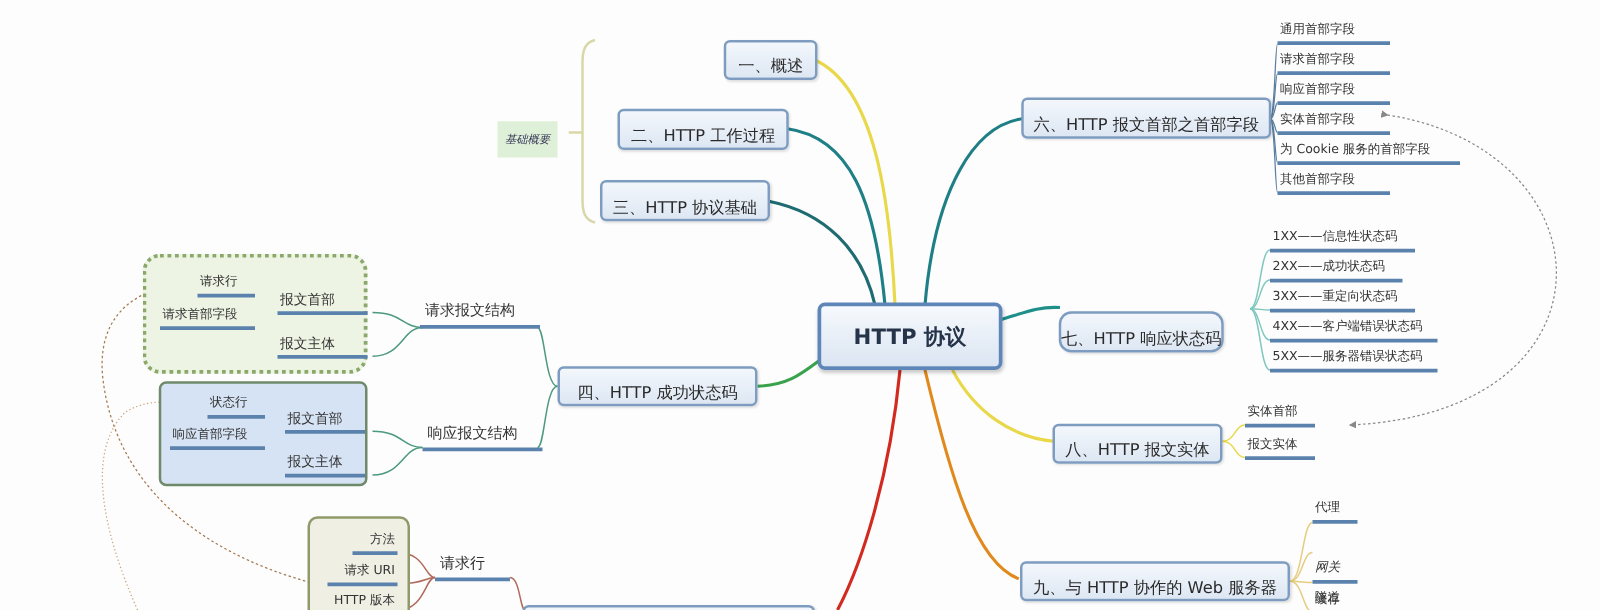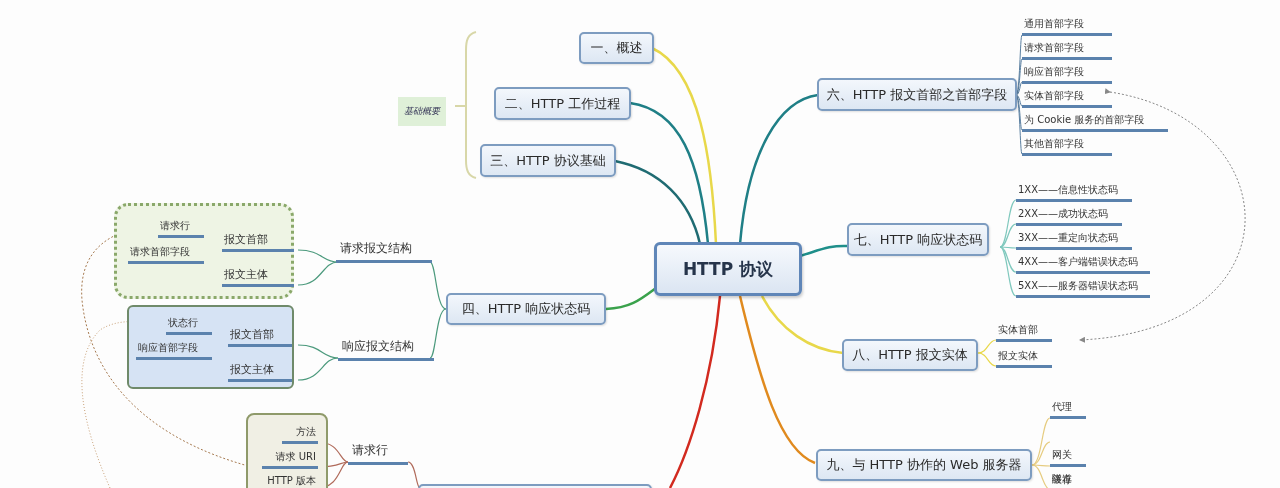--- a/index.html
+++ b/index.html
@@ -15,7 +15,7 @@
     border-radius: 5px;
     font-size: 13px;
     color: #2a2a2a;
-    display: flex; align-items: center; justify-content: center;
+    display: flex; align-items: flex-end; justify-content: center;
     white-space: nowrap;
     box-shadow: 1px 1px 2px rgba(0,0,0,0.12);
   }

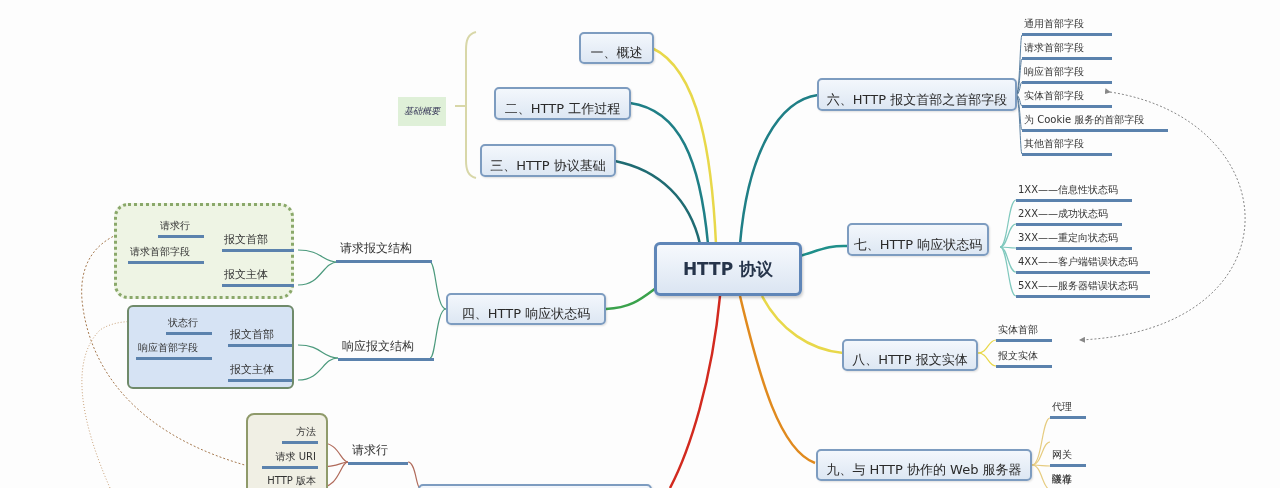--- a/index.html
+++ b/index.html
@@ -181,7 +181,7 @@
   <div class="node" style="left:817px; top:78px; width:200px; height:33px;">
     <span>六、HTTP 报文首部之首部字段</span>
   </div>
-  <div class="node" style="left:847px; top:223px; width:142px; height:33px;">
+  <div class="node" style="left:847px; top:249px; width:132px; height:33px;border-radius:10px;">
     <span>七、HTTP 响应状态码</span>
   </div>
   <div class="node" style="left:842px; top:339px; width:136px; height:32px;">

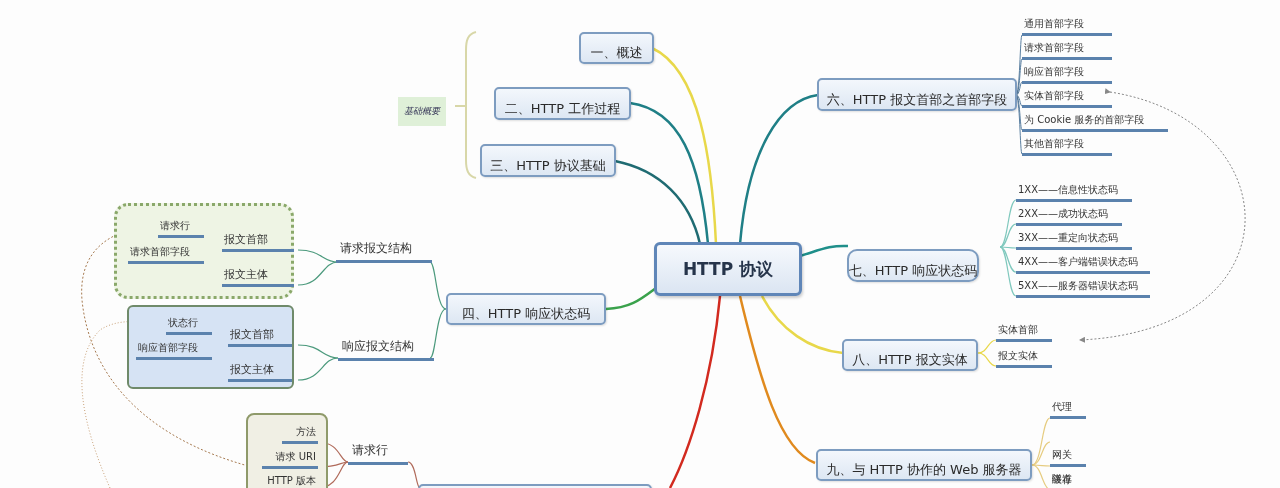--- a/index.html
+++ b/index.html
@@ -176,7 +176,7 @@
     <span>二、HTTP 工作过程</span>
   </div>
   <div class="node" style="left:446px; top:293px; width:160px; height:32px;">
-    <span>四、HTTP 响应状态码</span>
+    <span>四、HTTP 成功状态码</span>
   </div>
   <div class="node" style="left:817px; top:78px; width:200px; height:33px;">
     <span>六、HTTP 报文首部之首部字段</span>

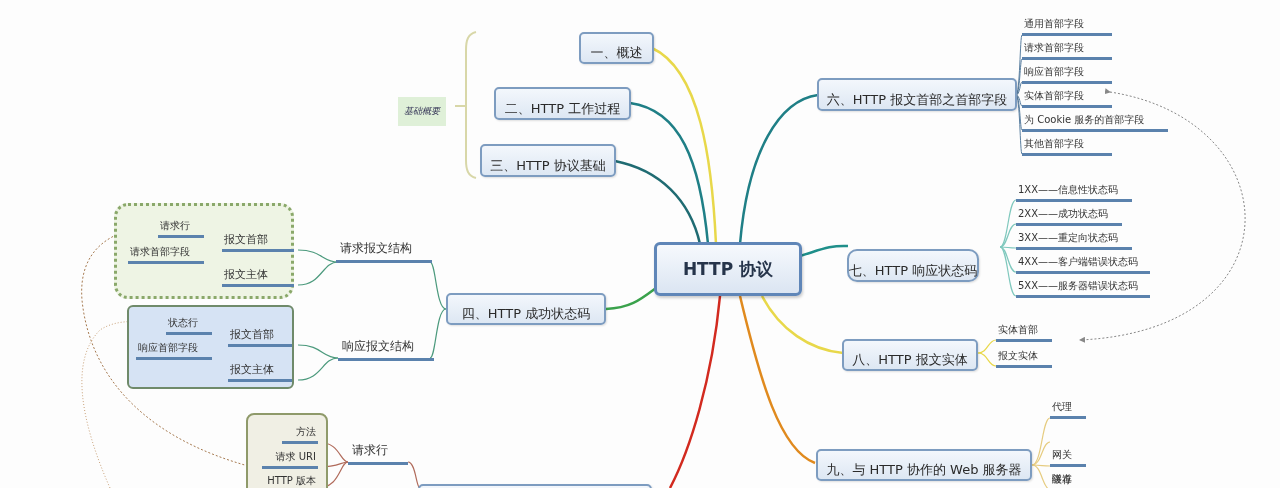--- a/index.html
+++ b/index.html
@@ -211,7 +211,7 @@
 
   <div class="leaf" style="left:1050px; top:400px; width:36px;"><span>代理</span></div>
   <div class="leaf" style="left:1050px; top:444px; width:36px;margin-top:29px;"><span>缓存</span></div>
-  <div class="leaf" style="left:1050px; top:448px; width:36px;"><span>网关</span></div>
+  <div class="leaf" style="left:1050px; top:448px; width:36px;font-style:italic;"><span>网关</span></div>
   <div class="leaf" style="left:1050px; top:472px; width:36px;"><span>隧道</span></div>
 
   <div class="boundary-cloud" style="left:114px; top:203px; width:180px; height:96px;"></div>

